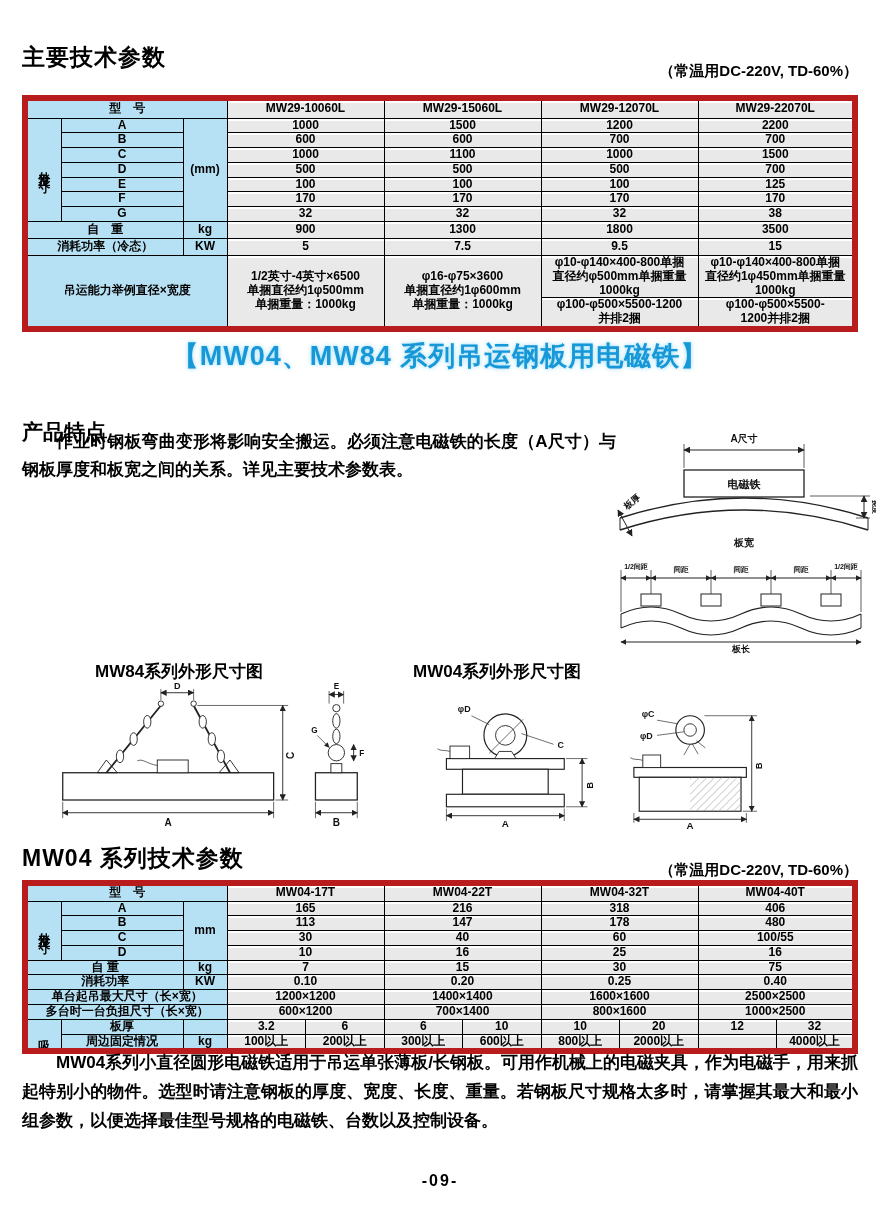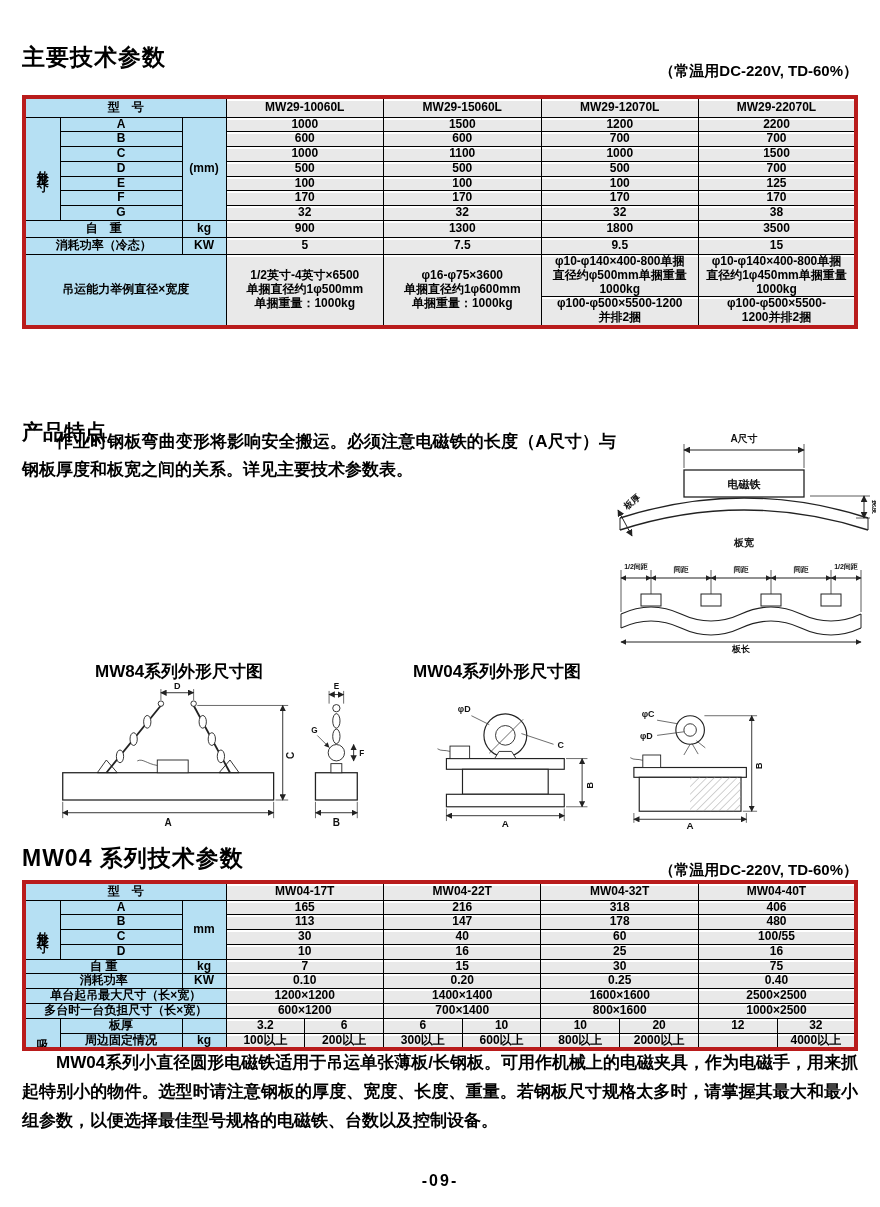--- a/index.html
+++ b/index.html
@@ -19,7 +19,7 @@
   .pagenum{width:100%;text-align:center;font-size:16px;font-weight:bold;letter-spacing:2px;}
 
   table.ptable{position:absolute;left:22px;width:836px;border-collapse:collapse;table-layout:fixed;
-               border:4px solid #b91c1c;}
+               border:6px solid #b91c1c;}
   table.ptable td{border:1px solid #000;text-align:center;vertical-align:middle;
                   font-size:12px;font-weight:bold;padding:0 2px;line-height:1.15;overflow:hidden;}
   td.b{background:#b6e0f3;}

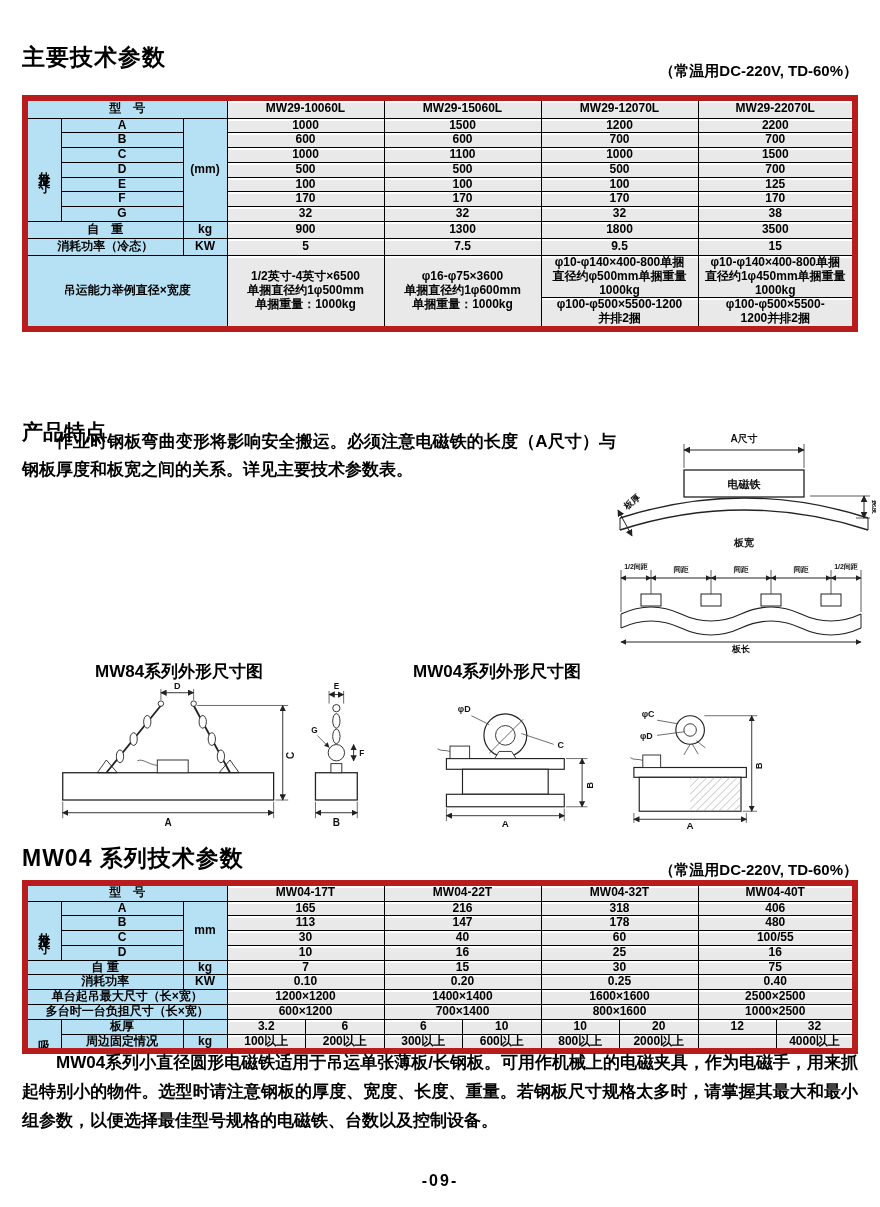--- a/index.html
+++ b/index.html
@@ -148,6 +148,7 @@
     </tbody>
   </table>
 
+  <div class="abs banner" style="top:338px">【MW04、MW84 系列吊运钢板用电磁铁】</div>
 
   <div class="abs feat-title" style="left:22px;top:390px">产品特点</div>
   <div class="abs bodytext" style="left:22px;top:428px">

